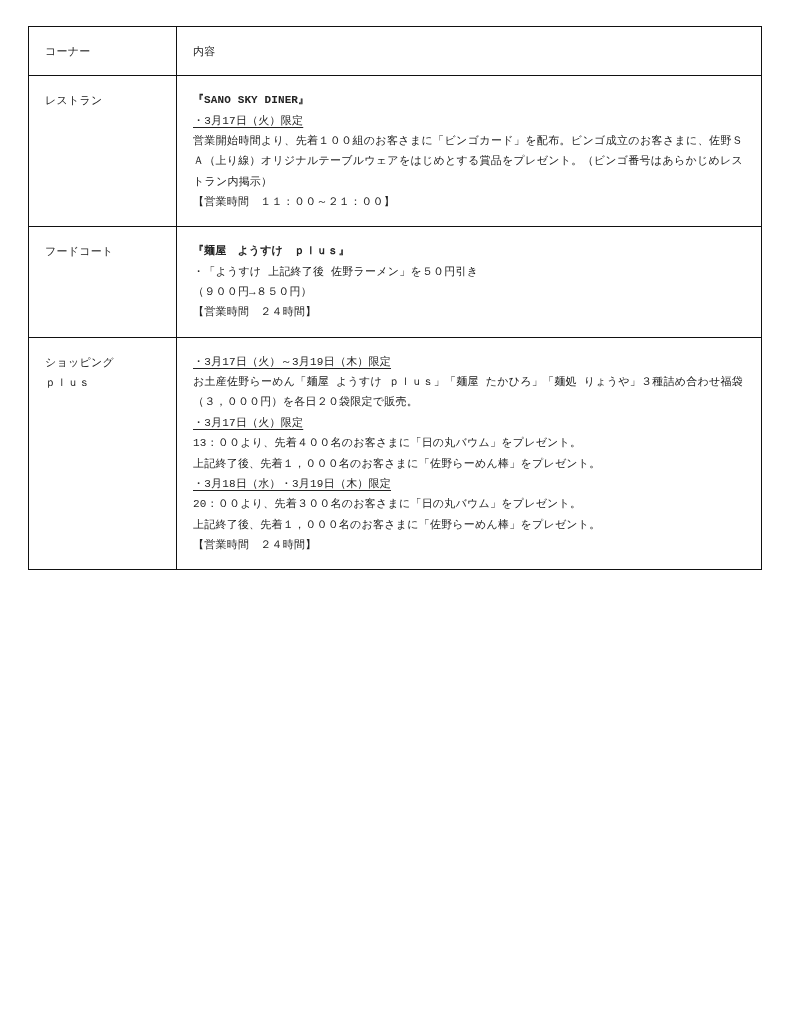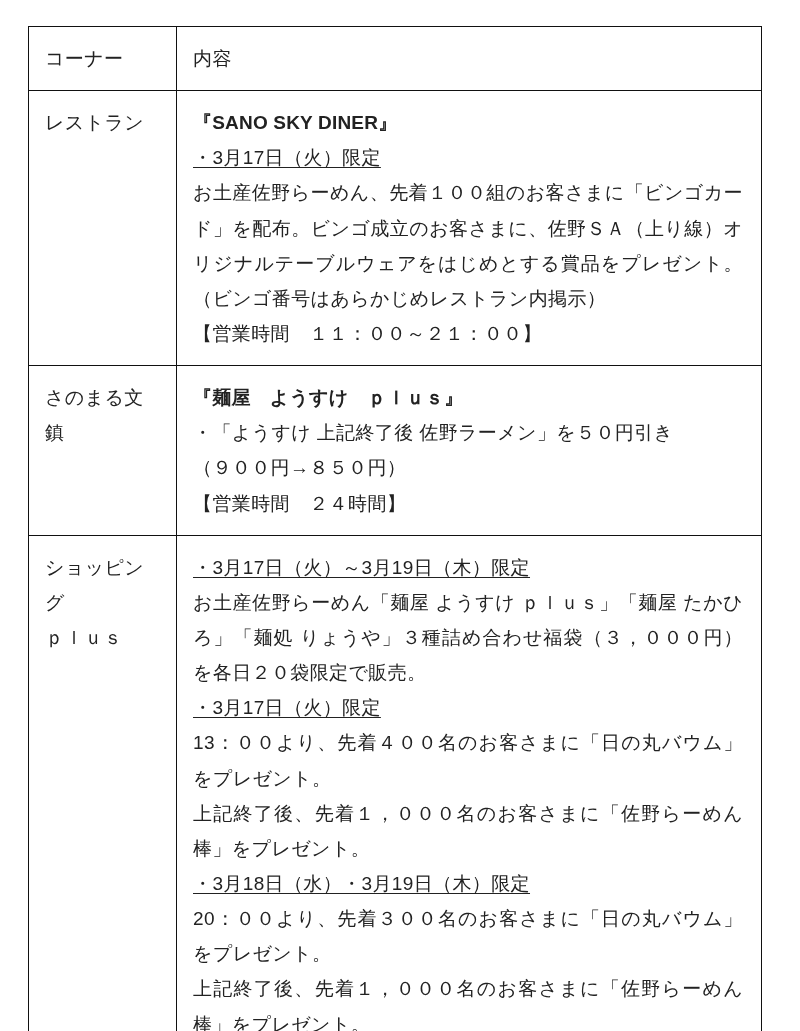--- a/index.html
+++ b/index.html
@@ -28,7 +28,7 @@
     border: 1px solid #111111;
     vertical-align: top;
     padding: 14px 14px 14px 14px;
-    font-size: 19px;
+    font-size: 11px;
     line-height: 1.85;
     letter-spacing: 0.02em;
   }

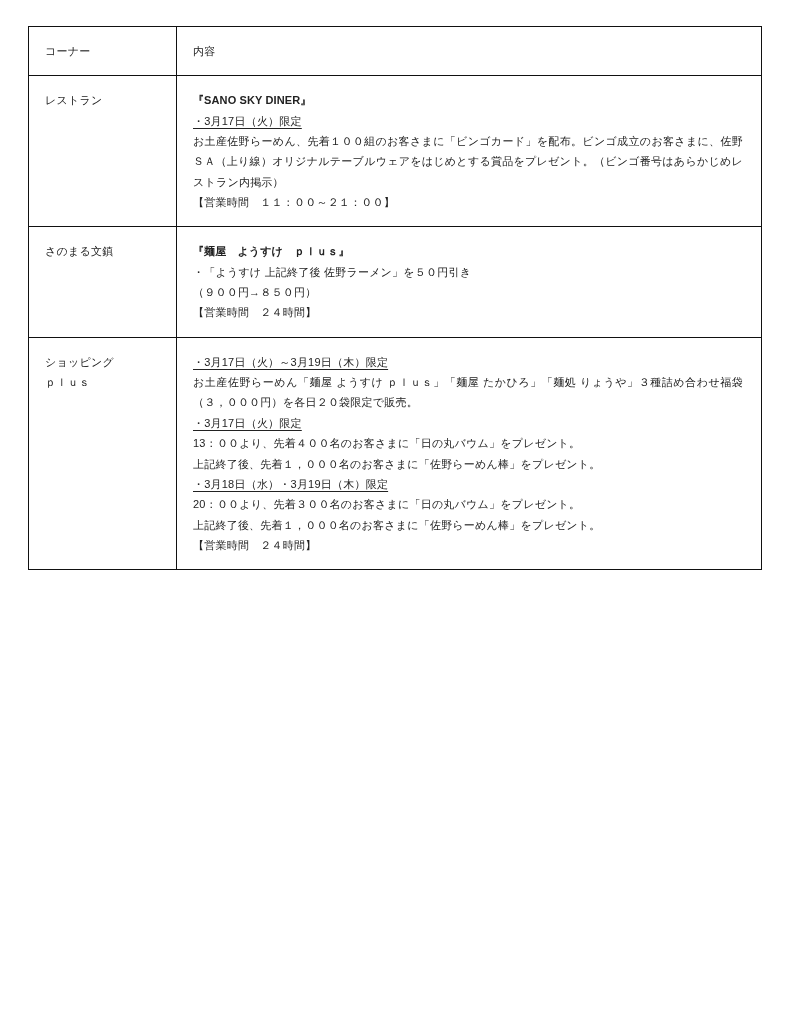--- a/index.html
+++ b/index.html
@@ -65,6 +65,7 @@
     margin: 0;
     text-align: justify;
     text-justify: inter-ideograph;
+    font-family: Liberation Mono, monospace;
   }
 </style>
 </head>

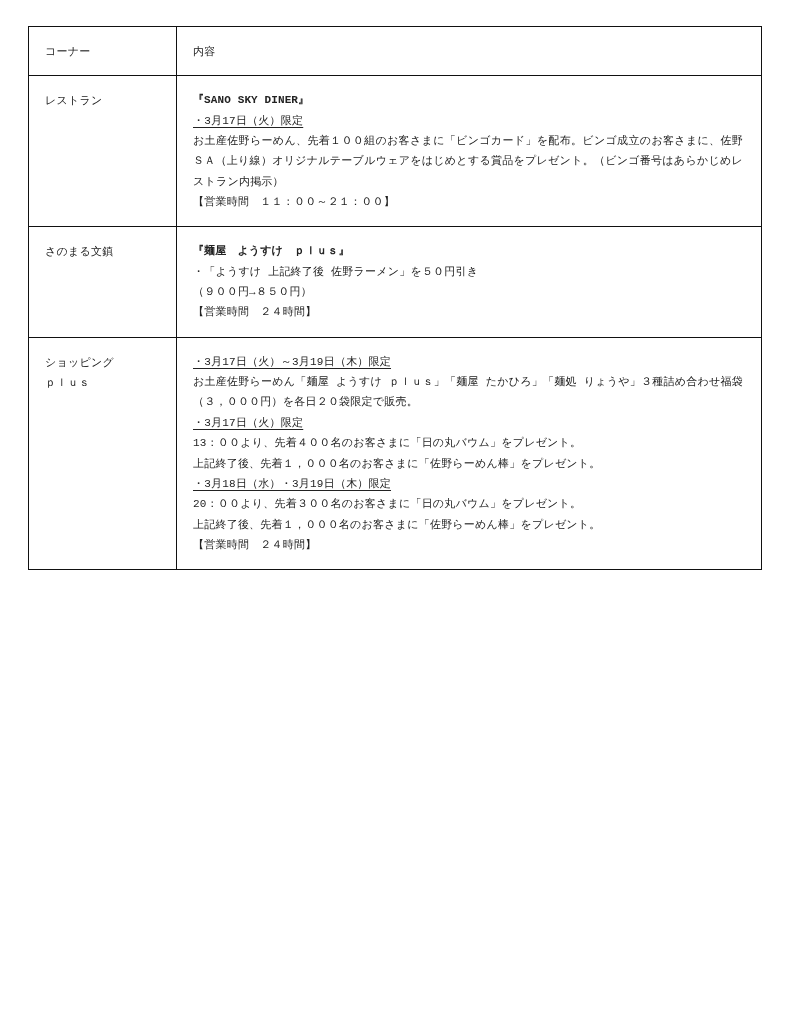--- a/index.html
+++ b/index.html
@@ -87,7 +87,7 @@
           <td class="cell-body">
             <p class="para line bold">『SANO SKY DINER』</p>
             <p class="para line underline">・3月17日（火）限定</p>
-            <p class="para line plain">お土産佐野らーめん、先着１００組のお客さまに「ビンゴカード」を配布。ビンゴ成立のお客さまに、佐野ＳＡ（上り線）オリジナルテーブルウェアをはじめとする賞品をプレゼント。（ビンゴ番号はあらかじめレストラン内掲示）</p>
+            <p class="para line plain">営業開始時間より、先着１００組のお客さまに「ビンゴカード」を配布。ビンゴ成立のお客さまに、佐野ＳＡ（上り線）オリジナルテーブルウェアをはじめとする賞品をプレゼント。（ビンゴ番号はあらかじめレストラン内掲示）</p>
             <p class="para line plain">【営業時間　１１：００～２１：００】</p>
           </td>
         </tr>

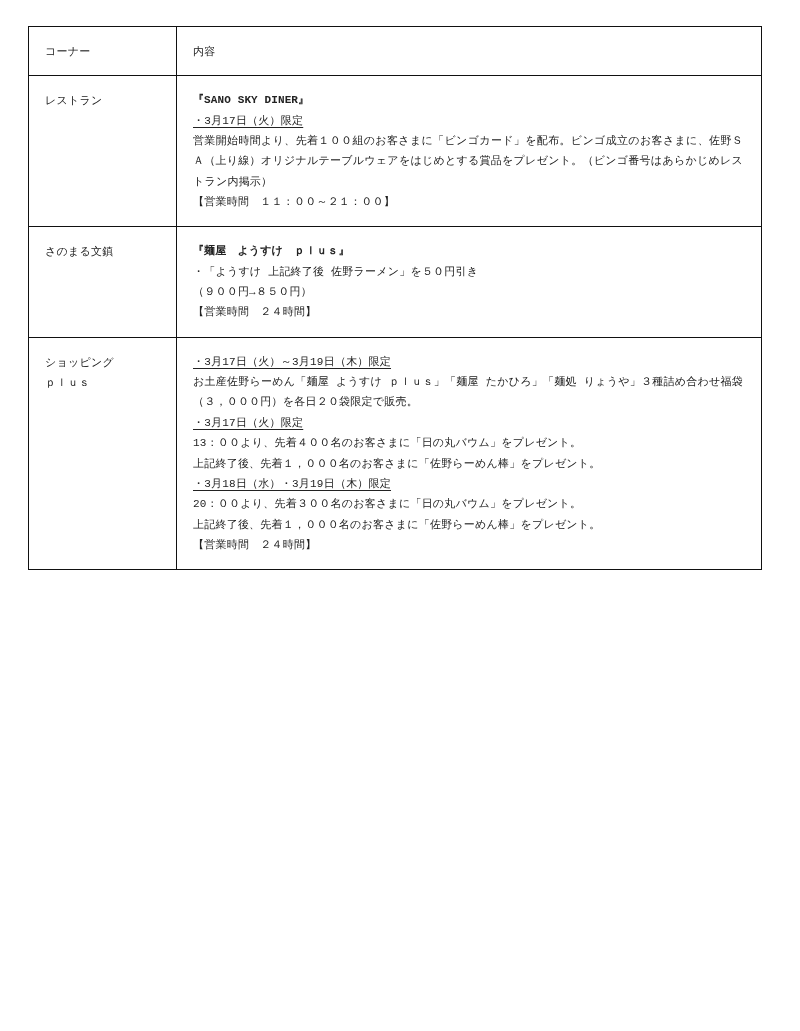--- a/index.html
+++ b/index.html
@@ -92,7 +92,7 @@
           </td>
         </tr>
         <tr>
-          <td class="cell-corner">さのまる文鎮</td>
+          <td class="cell-corner">フードコート</td>
           <td class="cell-body">
             <p class="para line bold">『麺屋　ようすけ　ｐｌｕｓ』</p>
             <p class="para line plain">・「ようすけ 上記終了後 佐野ラーメン」を５０円引き</p>

